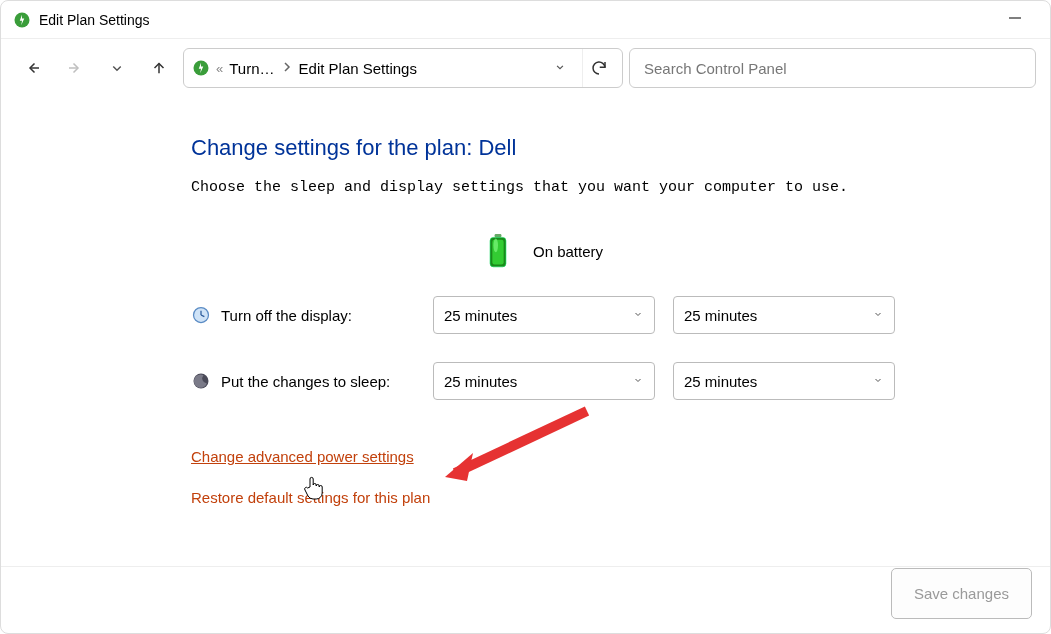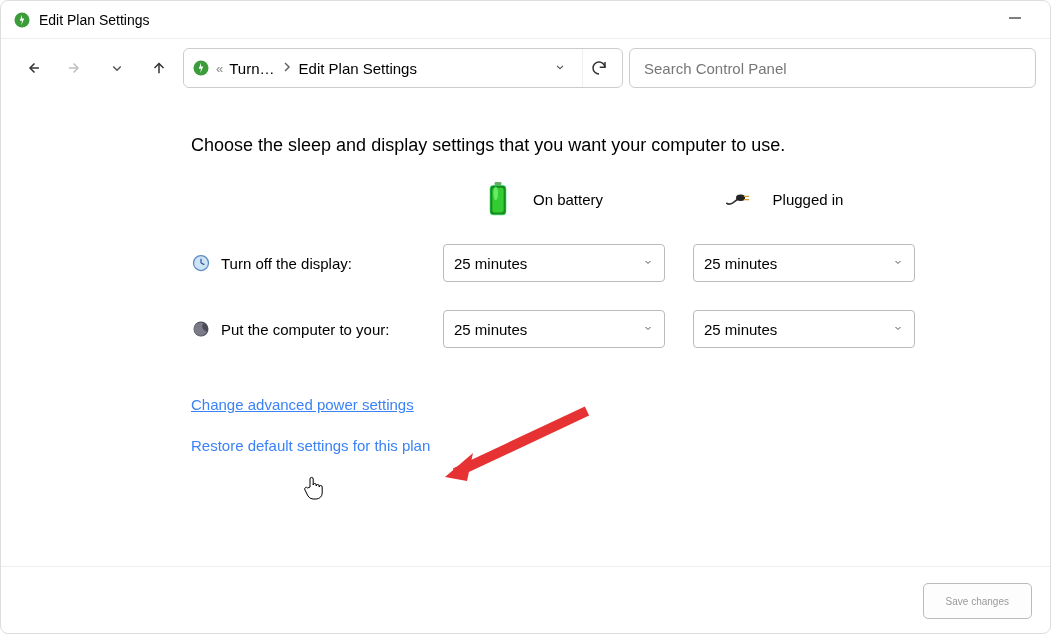--- a/index.html
+++ b/index.html
@@ -236,6 +236,7 @@
 </div>
 
 <div class="content">
+  <h1 class="heading">Change settings for the plan: Dell</h1>
   <p class="subtext">Choose the sleep and display settings that you want your computer to use.</p>
 
   <div class="colheads">

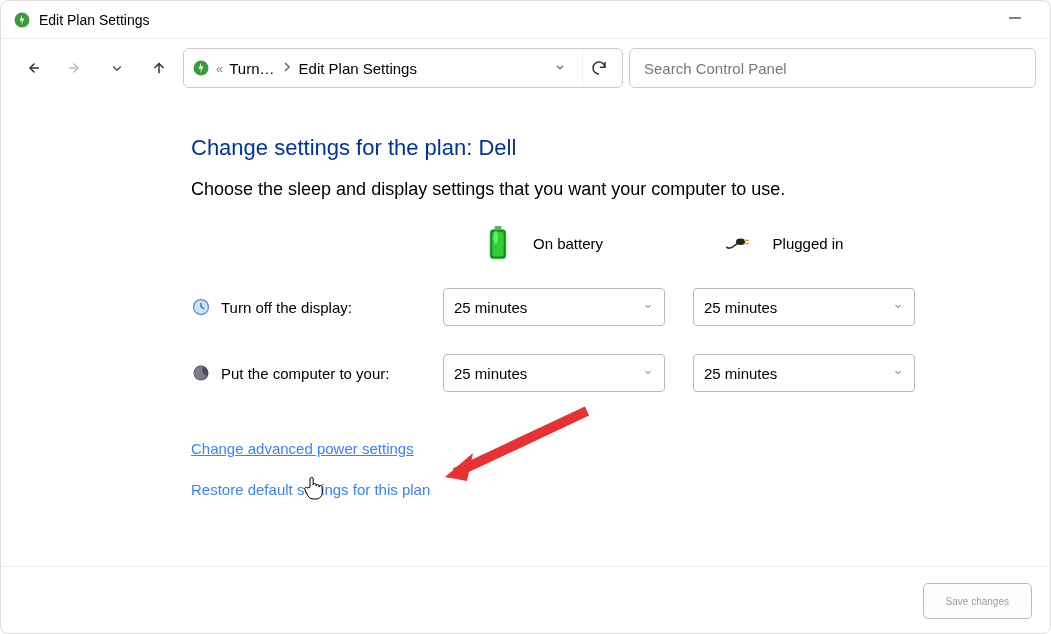--- a/index.html
+++ b/index.html
@@ -83,8 +83,9 @@
       margin-bottom: 18px;
     }
     .subtext {
-      font-size: 18px;
-      margin-bottom: 26px;
+      font-size: 15px;
+      margin-bottom: 38px;
+      font-family: Liberation Mono, monospace;
     }
     .colheads {
       display: flex;

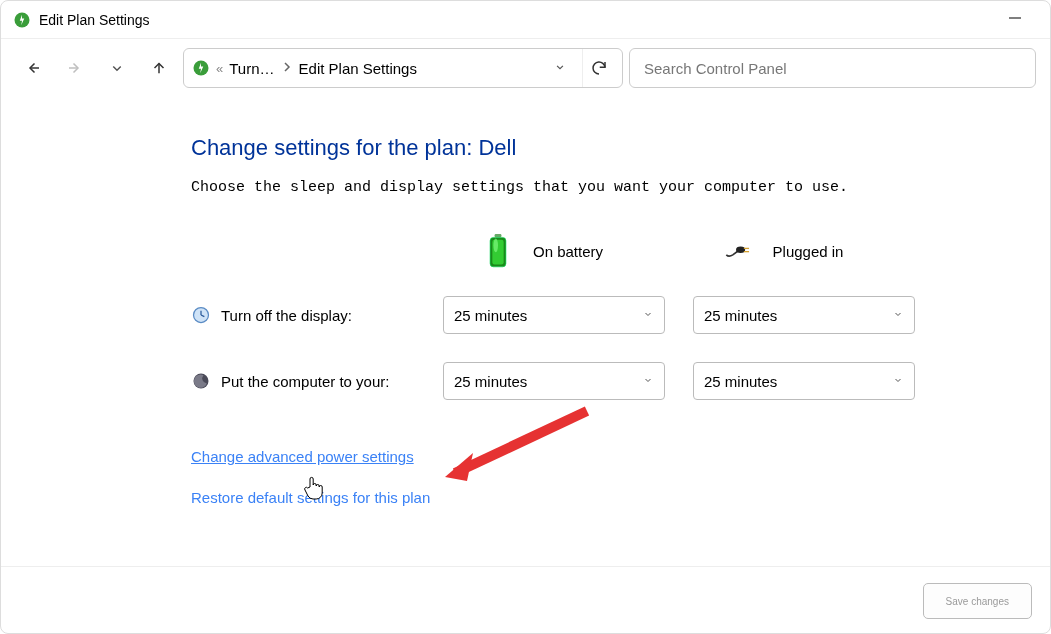--- a/index.html
+++ b/index.html
@@ -251,15 +251,6 @@
       </svg>
       <span>On battery</span>
     </div>
-    <div class="val-col" style="justify-content:center;">
-      <svg class="plug-icon" width="34" height="28" viewBox="0 0 40 28">
-        <path d="M2 20 Q 6 24 12 20 L 20 14" stroke="#333" stroke-width="2.5" fill="none"></path>
-        <ellipse cx="24" cy="12" rx="7" ry="5" fill="#222"></ellipse>
-        <rect x="29" y="9" width="8" height="2" fill="#d4a030"></rect>
-        <rect x="29" y="14" width="8" height="2" fill="#d4a030"></rect>
-      </svg>
-      <span>Plugged in</span>
-    </div>
   </div>
 
   <div class="setting-row">

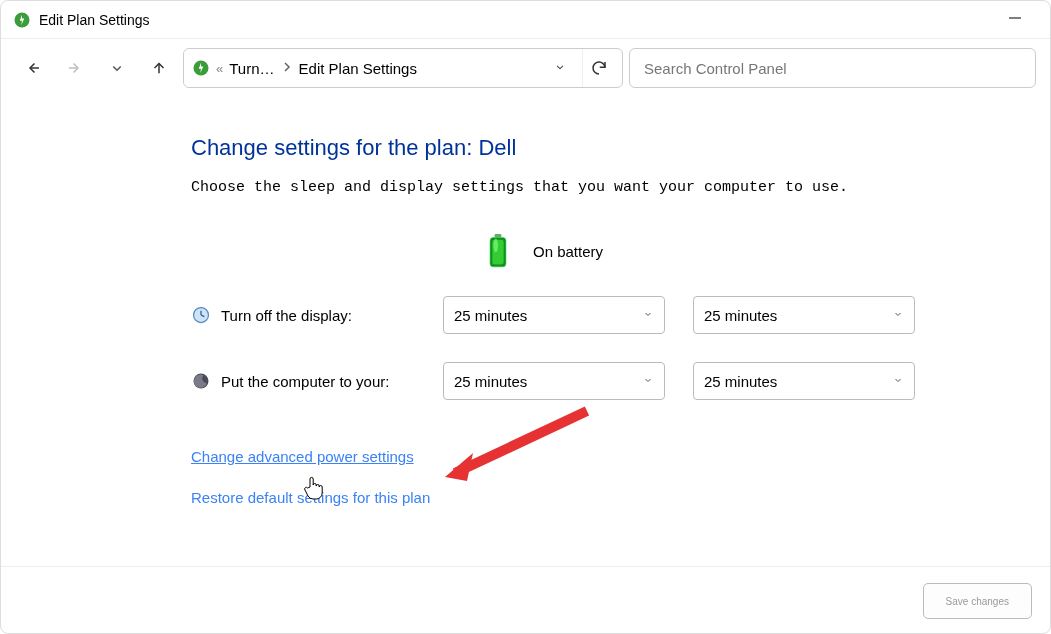--- a/index.html
+++ b/index.html
@@ -99,7 +99,6 @@
       display: flex;
       align-items: center;
       margin-bottom: 28px;
-      gap: 10px;
     }
     .setting-row .lbl-col {
       width: 242px;

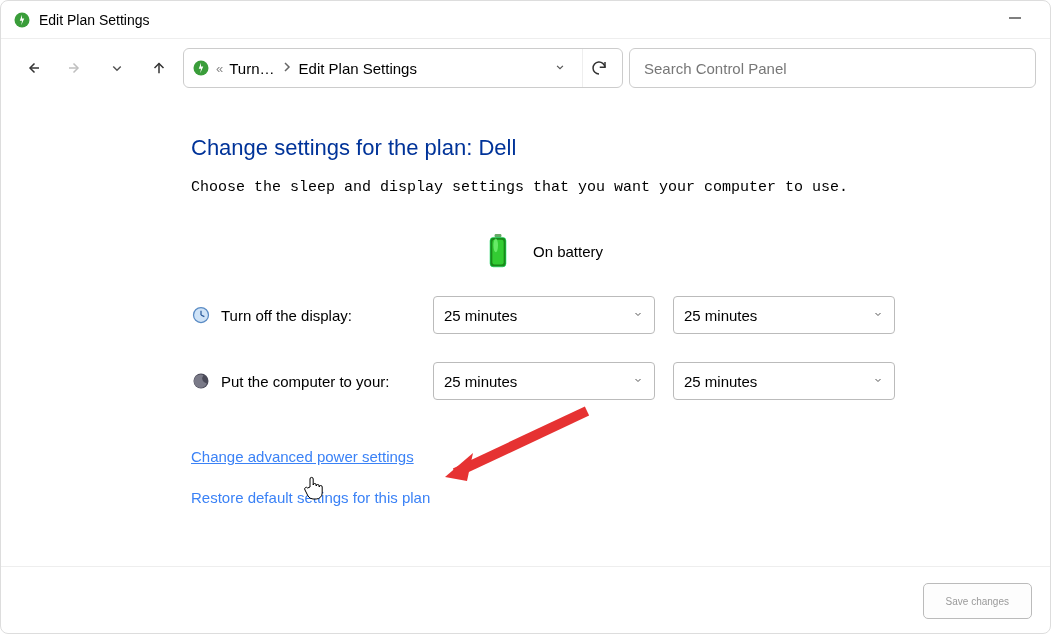--- a/index.html
+++ b/index.html
@@ -289,7 +289,7 @@
         <circle cx="12" cy="12" r="9" fill="#4a4a58"></circle>
         <path d="M15 5 A8 8 0 1 0 19 15 A6 6 0 0 1 15 5" fill="#7a7a88"></path>
       </svg>
-      <span>Put the computer to your:</span>
+      <span>Put the changes to sleep:</span>
     </div>
     <div class="val-col">
       <div class="select">

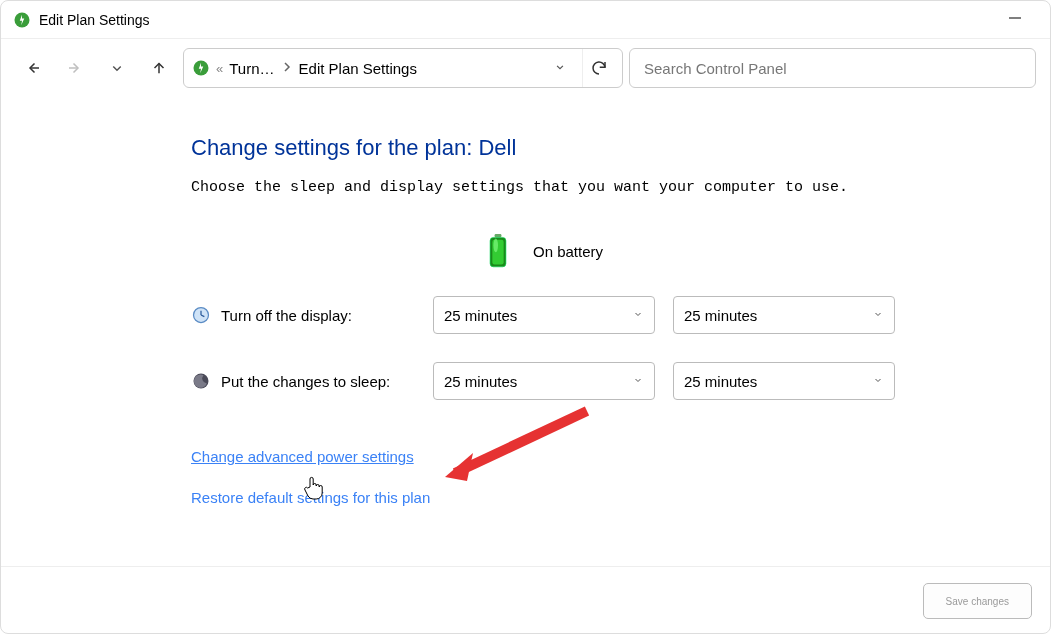--- a/index.html
+++ b/index.html
@@ -120,7 +120,7 @@
     }
     .select .caret { color: #555; font-size: 12px; }
     .link {
-      color: #3b82f6;
+      color: #c2410c;
       font-size: 15px;
       cursor: pointer;
       display: inline-block;

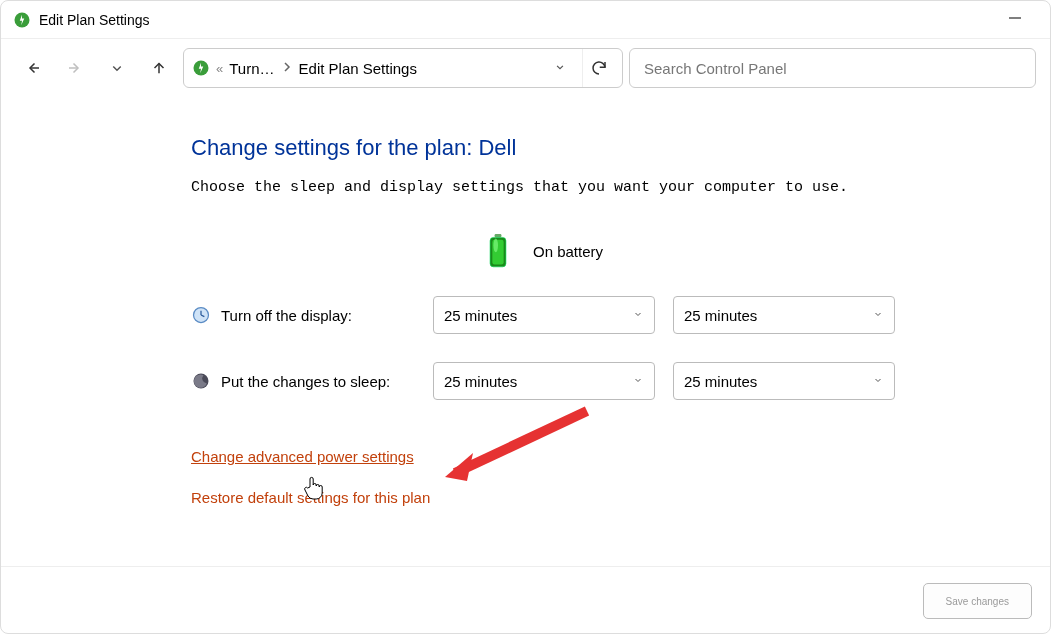--- a/index.html
+++ b/index.html
@@ -136,12 +136,12 @@
       display: flex; gap: 12px;
     }
     .btn {
-      height: 36px;
+      height: 51px;
       padding: 0 22px;
       border: 1px solid #bbb;
       border-radius: 5px;
       background: #fff;
-      font-size: 10px;
+      font-size: 15px;
       cursor: pointer;
       text-align: right;
     }

